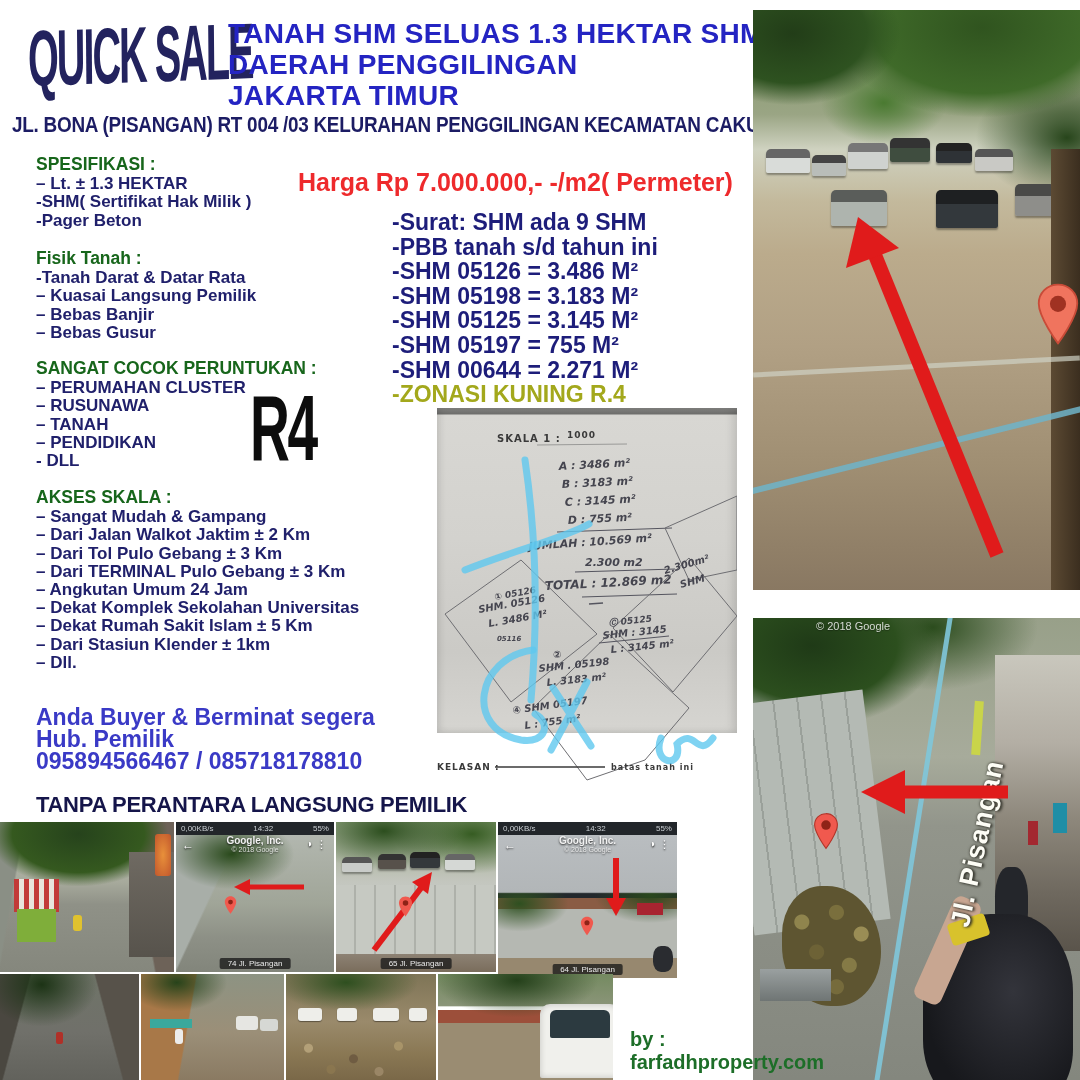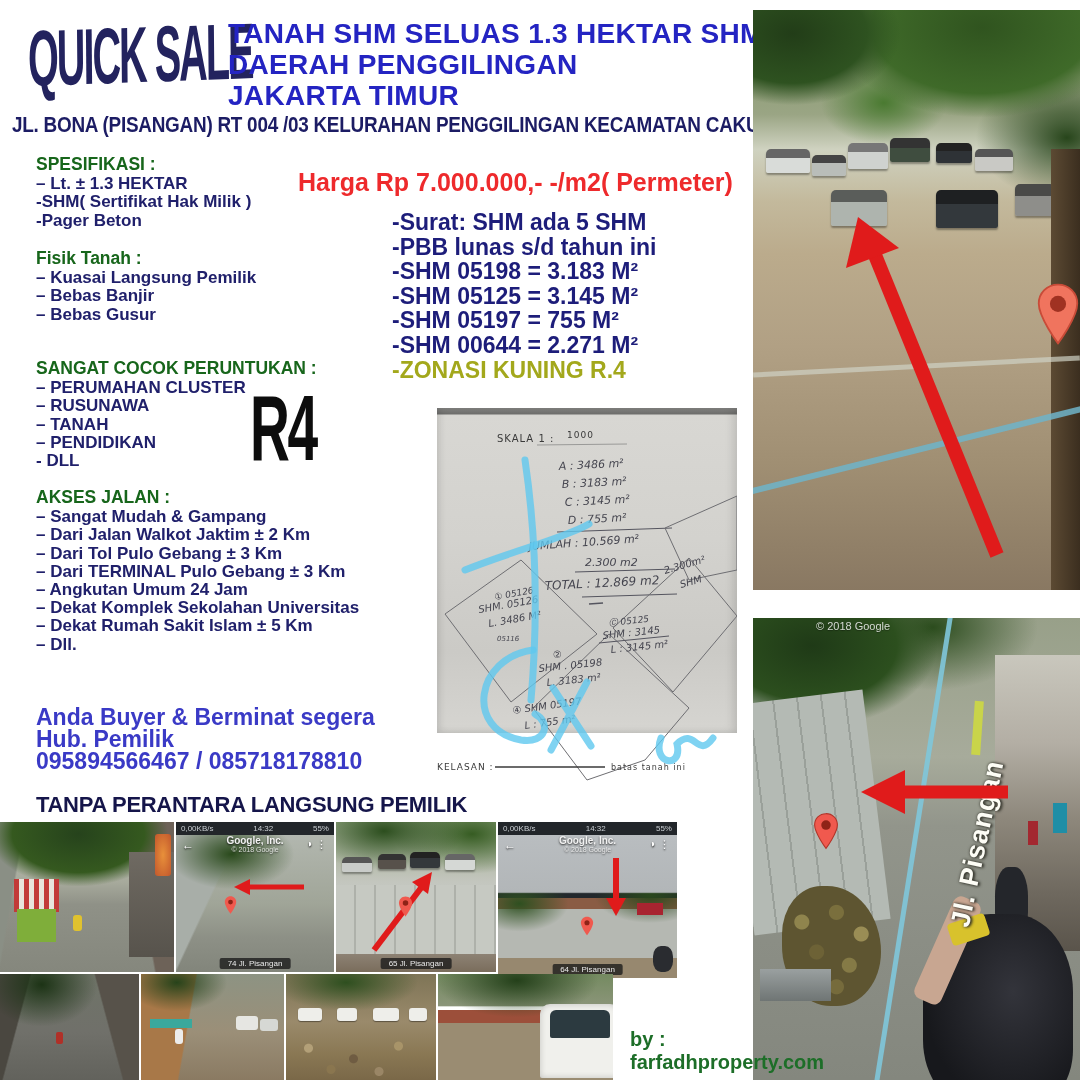--- a/index.html
+++ b/index.html
@@ -209,7 +209,7 @@
 
   <div class="abs price">Harga Rp 7.000.000,-  -/m2( Permeter)</div>
   <div class="abs details">
-    <div>-Surat: SHM ada 5 SHM</div>
+    <div>-Surat: SHM ada 9 SHM</div>
     <div>-PBB lunas s/d tahun ini</div>
     <div>-SHM 05198 = 3.183 M²</div>
     <div>-SHM 05125 = 3.145 M²</div>

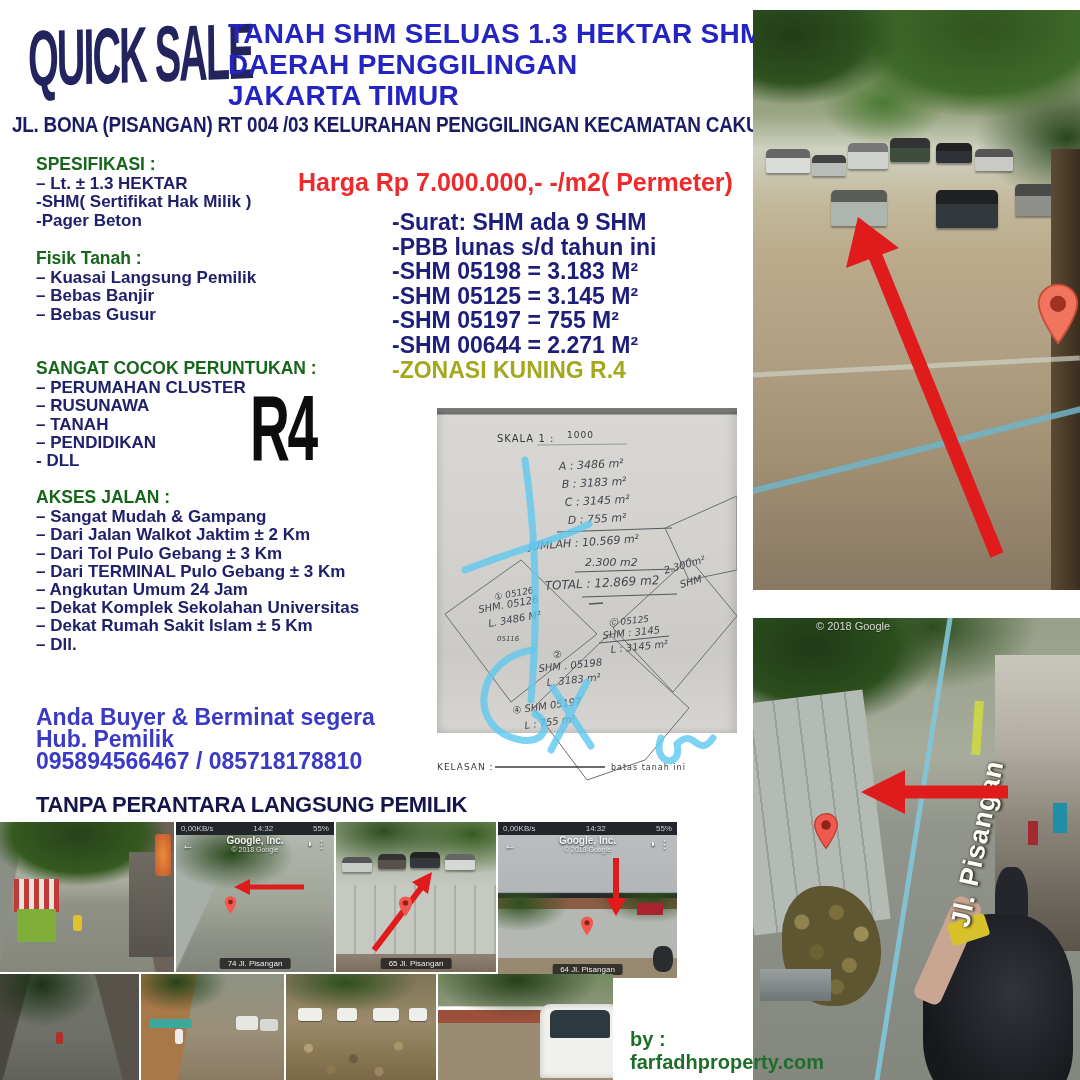--- a/index.html
+++ b/index.html
@@ -210,7 +210,7 @@
   <div class="abs price">Harga Rp 7.000.000,-  -/m2( Permeter)</div>
   <div class="abs details">
     <div>-Surat: SHM ada 9 SHM</div>
-    <div>-PBB lunas s/d tahun ini</div>
+    <div>-PBB tanah s/d tahun ini</div>
     <div>-SHM 05198 = 3.183 M²</div>
     <div>-SHM 05125 = 3.145 M²</div>
     <div>-SHM 05197 = 755 M²</div>

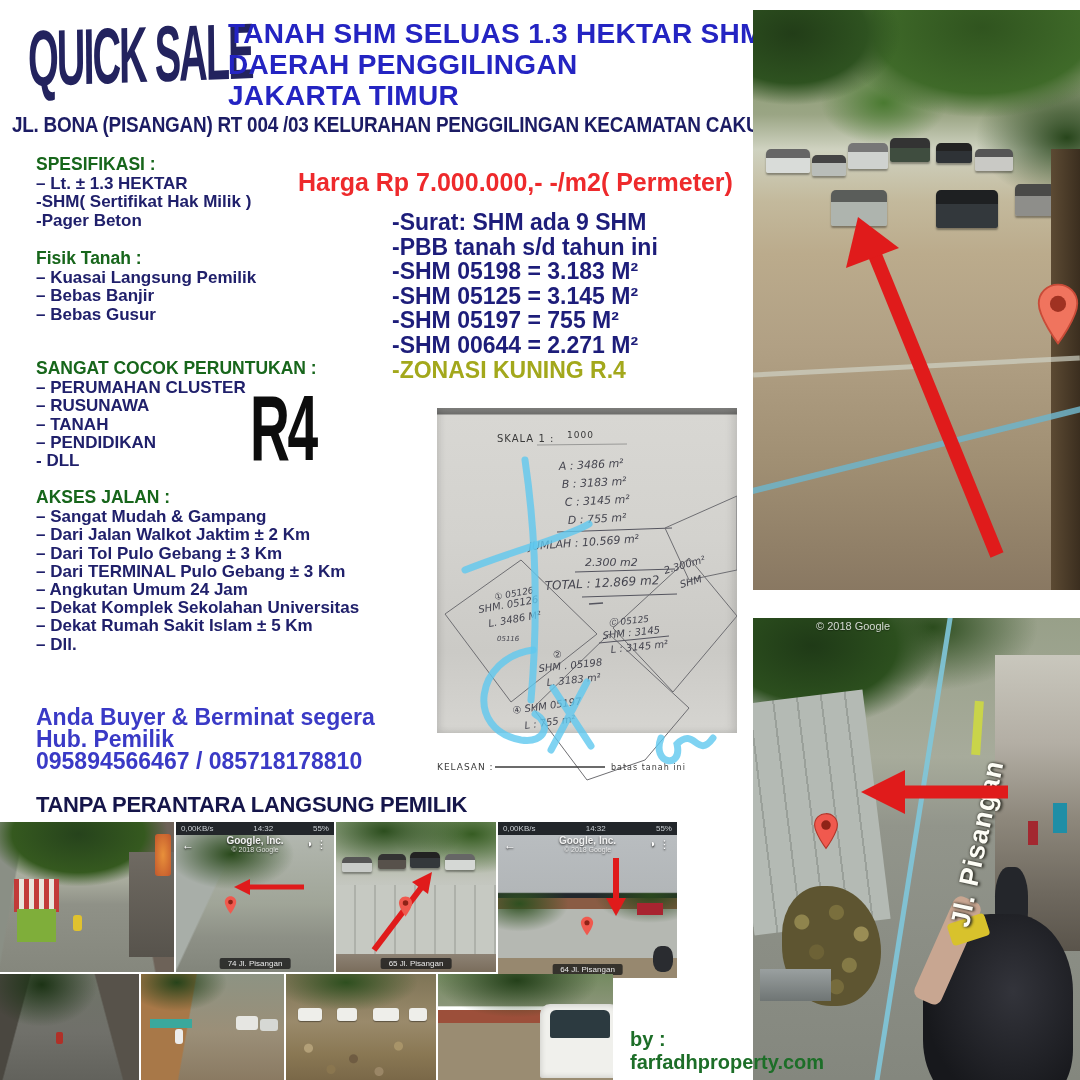--- a/index.html
+++ b/index.html
@@ -171,6 +171,7 @@
   <div class="abs sec" style="top:249px">
     <h3>Fisik Tanah :</h3>
     <ul>
+      <li>-Tanah Darat &amp; Datar Rata</li>
       <li>– Kuasai Langsung Pemilik</li>
       <li>– Bebas Banjir</li>
       <li>– Bebas Gusur</li>

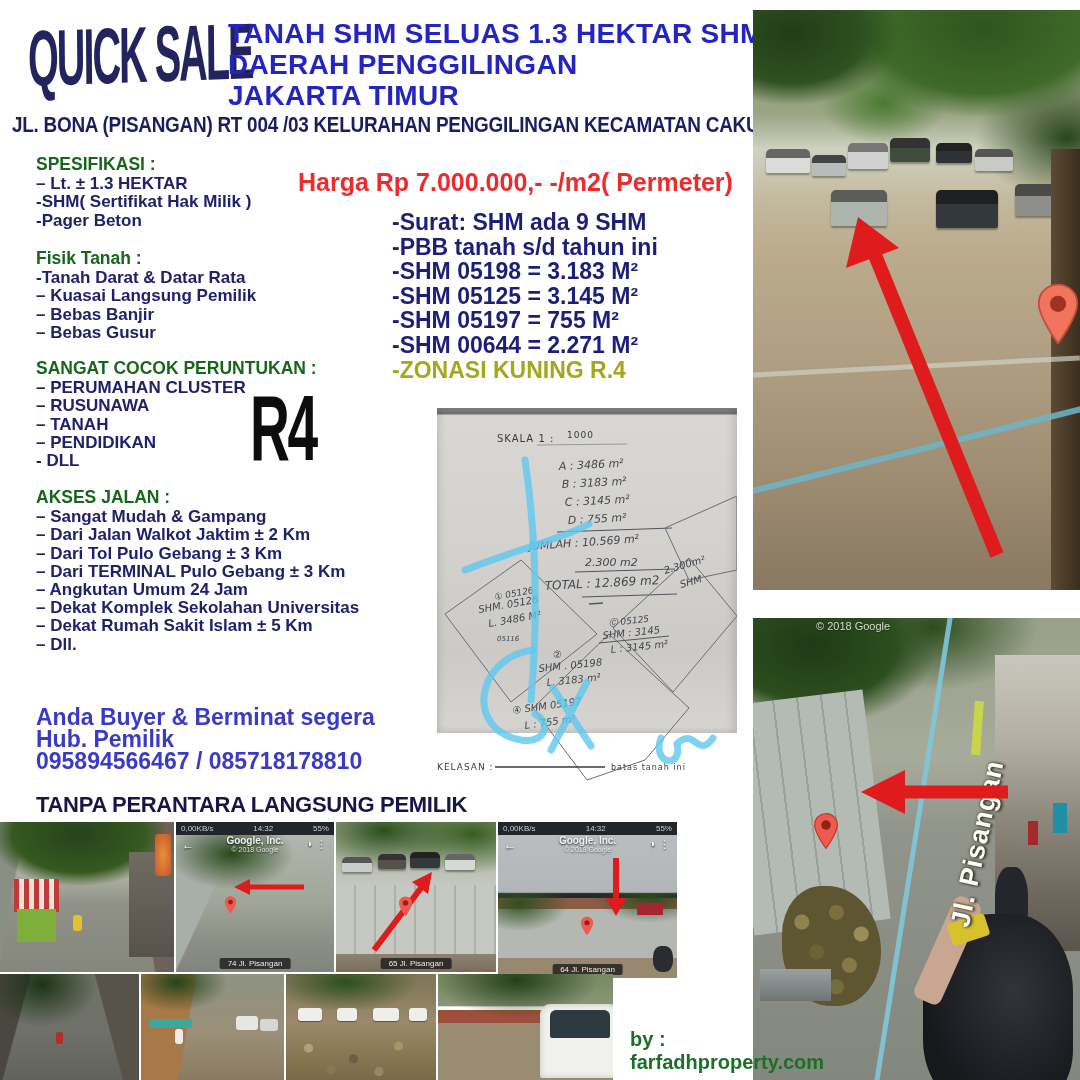--- a/index.html
+++ b/index.html
@@ -212,6 +212,7 @@
   <div class="abs details">
     <div>-Surat: SHM ada 9 SHM</div>
     <div>-PBB tanah s/d tahun ini</div>
+    <div>-SHM 05126 = 3.486 M²</div>
     <div>-SHM 05198 = 3.183 M²</div>
     <div>-SHM 05125 = 3.145 M²</div>
     <div>-SHM 05197 = 755 M²</div>

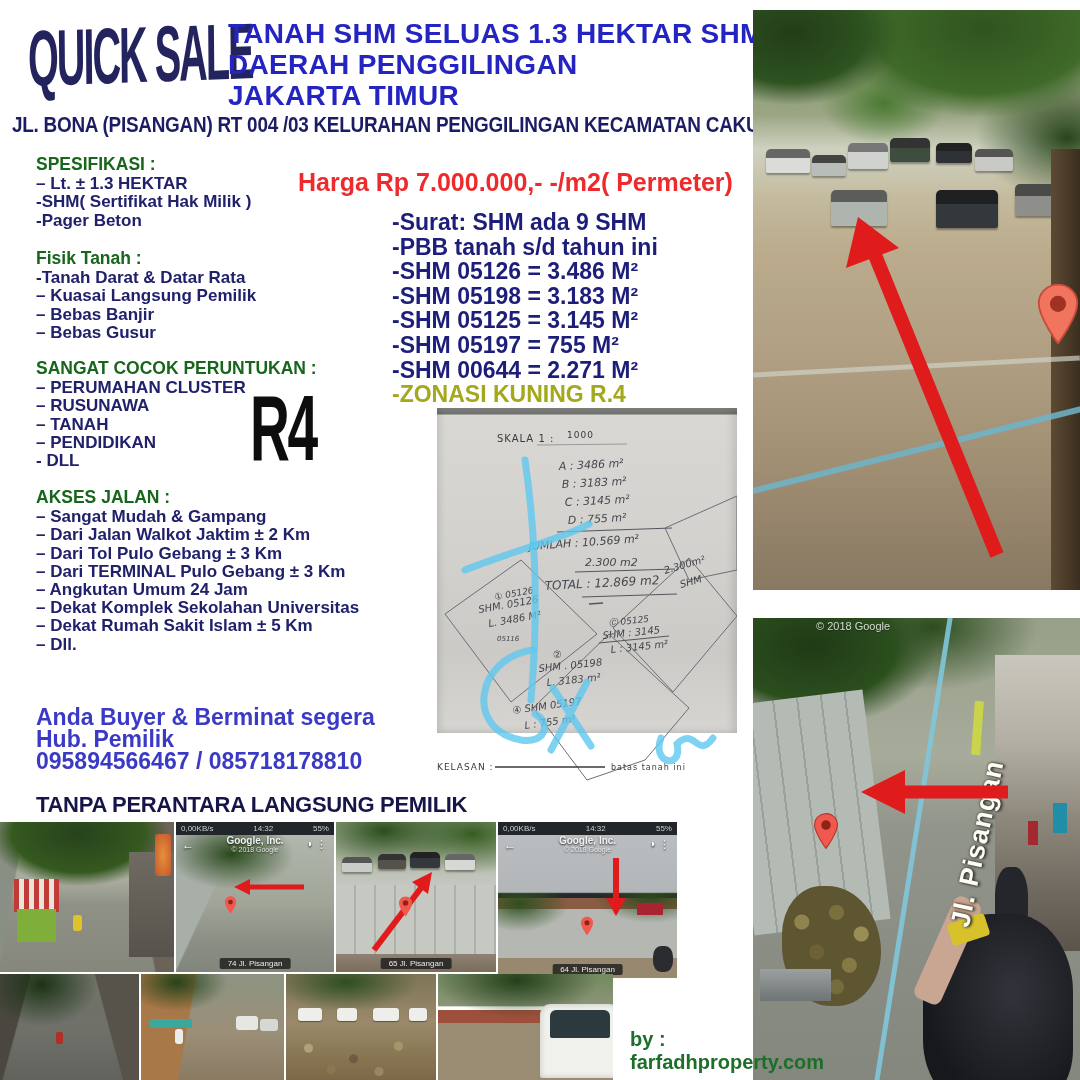--- a/index.html
+++ b/index.html
@@ -29,7 +29,7 @@
   
   .sketch{left:437px;top:408px;width:300px;height:325px;
           background:linear-gradient(180deg,#8a8a88 0,#6f6f6d 6px,#d8d7d3 7px,#d3d2ce 40%,#cbcac6 75%,#d6d5d1 100%);
-          box-shadow:inset -4px 0 8px rgba(0,0,0,.12), inset 4px 0 6px rgba(0,0,0,.08);}
+          box-shadow:inset -4px 0 8px rgba(0,0,0,.12), inset 4px 0 6px rgba(0,0,0,.08);font-weight:bold;}
   .sketch svg{display:block;}
   .hand{font-style:italic;fill:#45454f;}
   .typed{fill:#3a3a3a;letter-spacing:1px;}

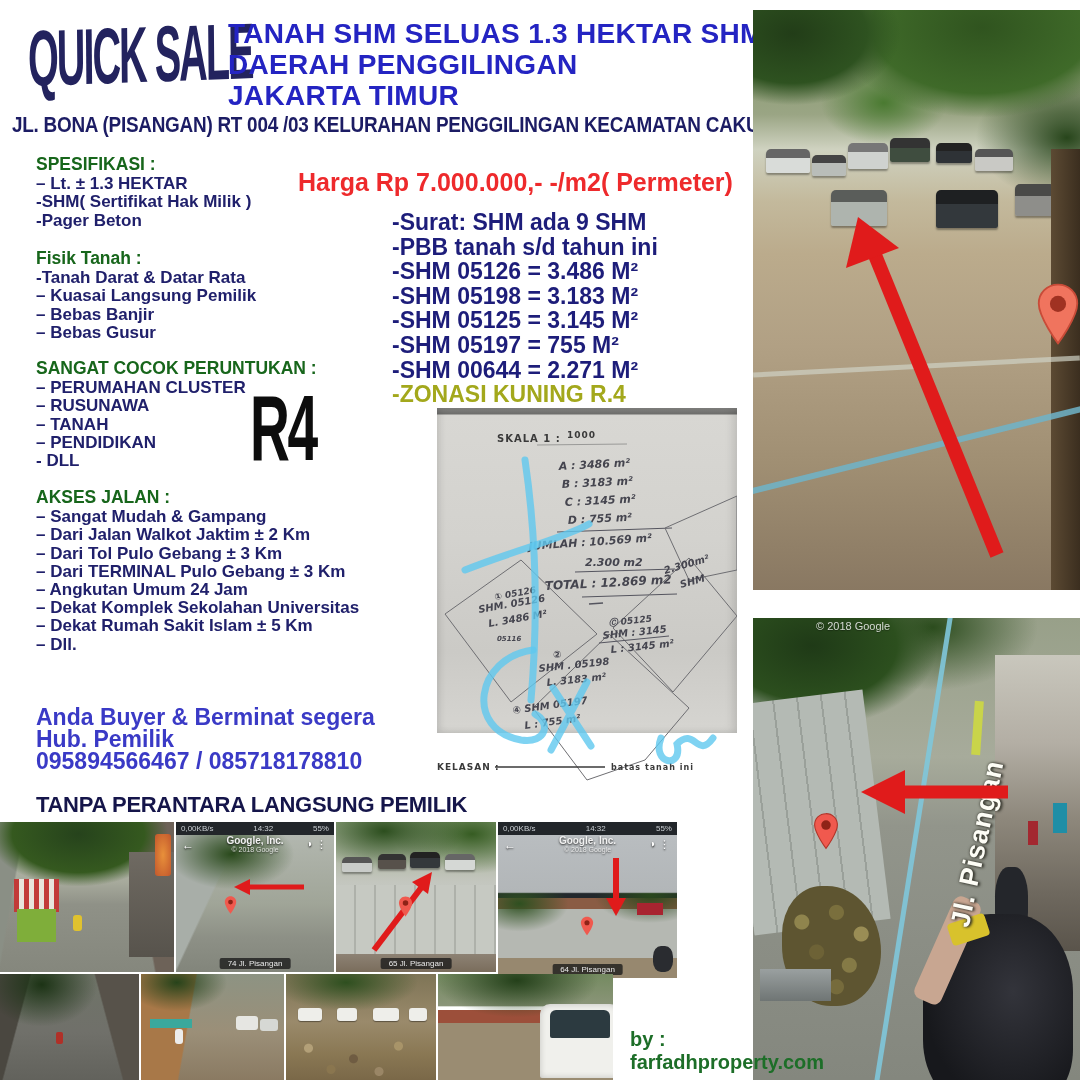--- a/index.html
+++ b/index.html
@@ -189,7 +189,7 @@
   </div>
   <div class="abs badge-r4">R4</div>
   <div class="abs sec" style="top:488px">
-    <h3>AKSES JALAN :</h3>
+    <h3>AKSES SKALA :</h3>
     <ul>
       <li>– Sangat Mudah &amp; Gampang</li>
       <li>– Dari Jalan Walkot Jaktim ± 2 Km</li>

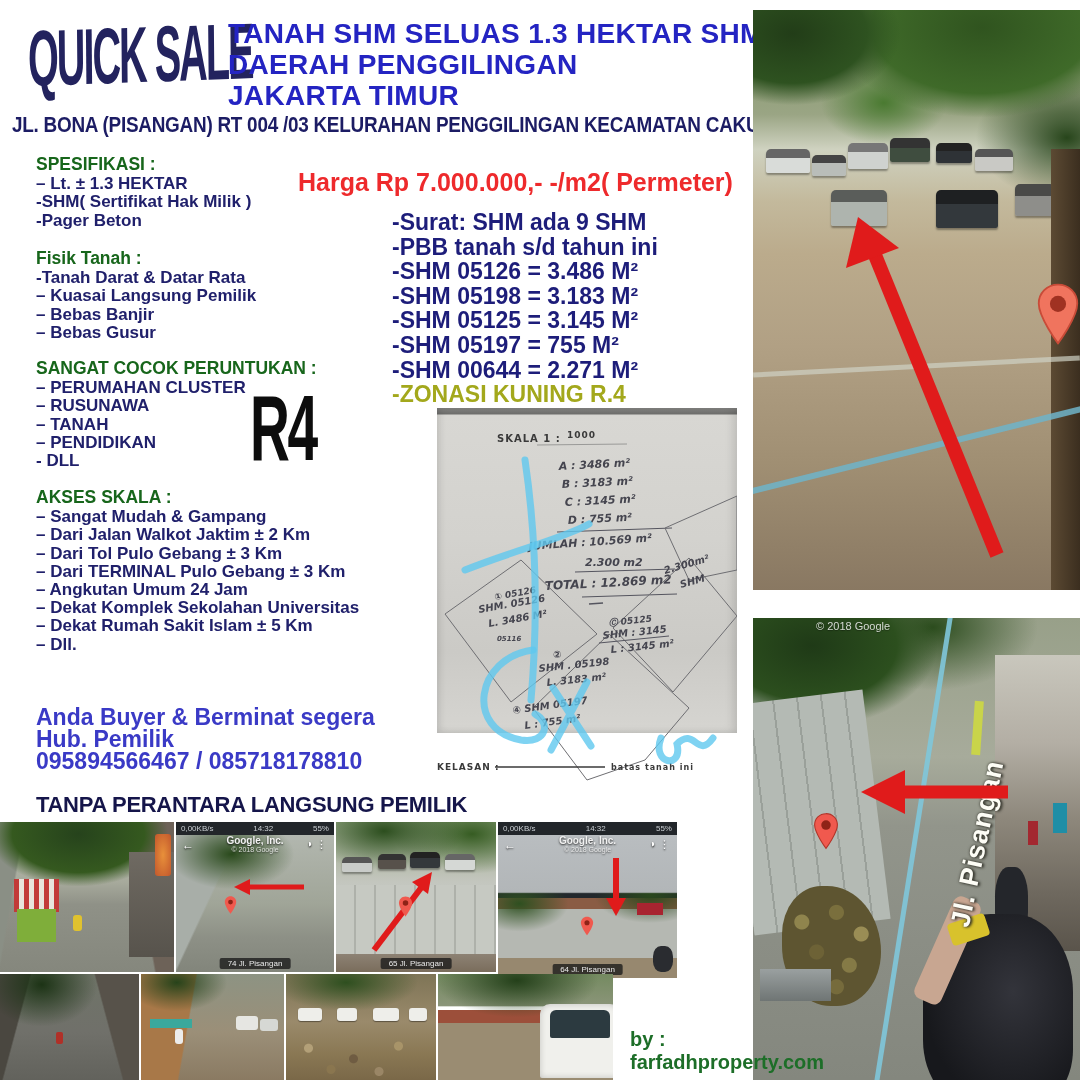--- a/index.html
+++ b/index.html
@@ -198,6 +198,7 @@
       <li>– Angkutan Umum 24 Jam</li>
       <li>– Dekat Komplek Sekolahan Universitas</li>
       <li>– Dekat Rumah Sakit Islam ± 5 Km</li>
+      <li>– Dari Stasiun Klender ± 1km</li>
       <li>– Dll.</li>
     </ul>
   </div>

